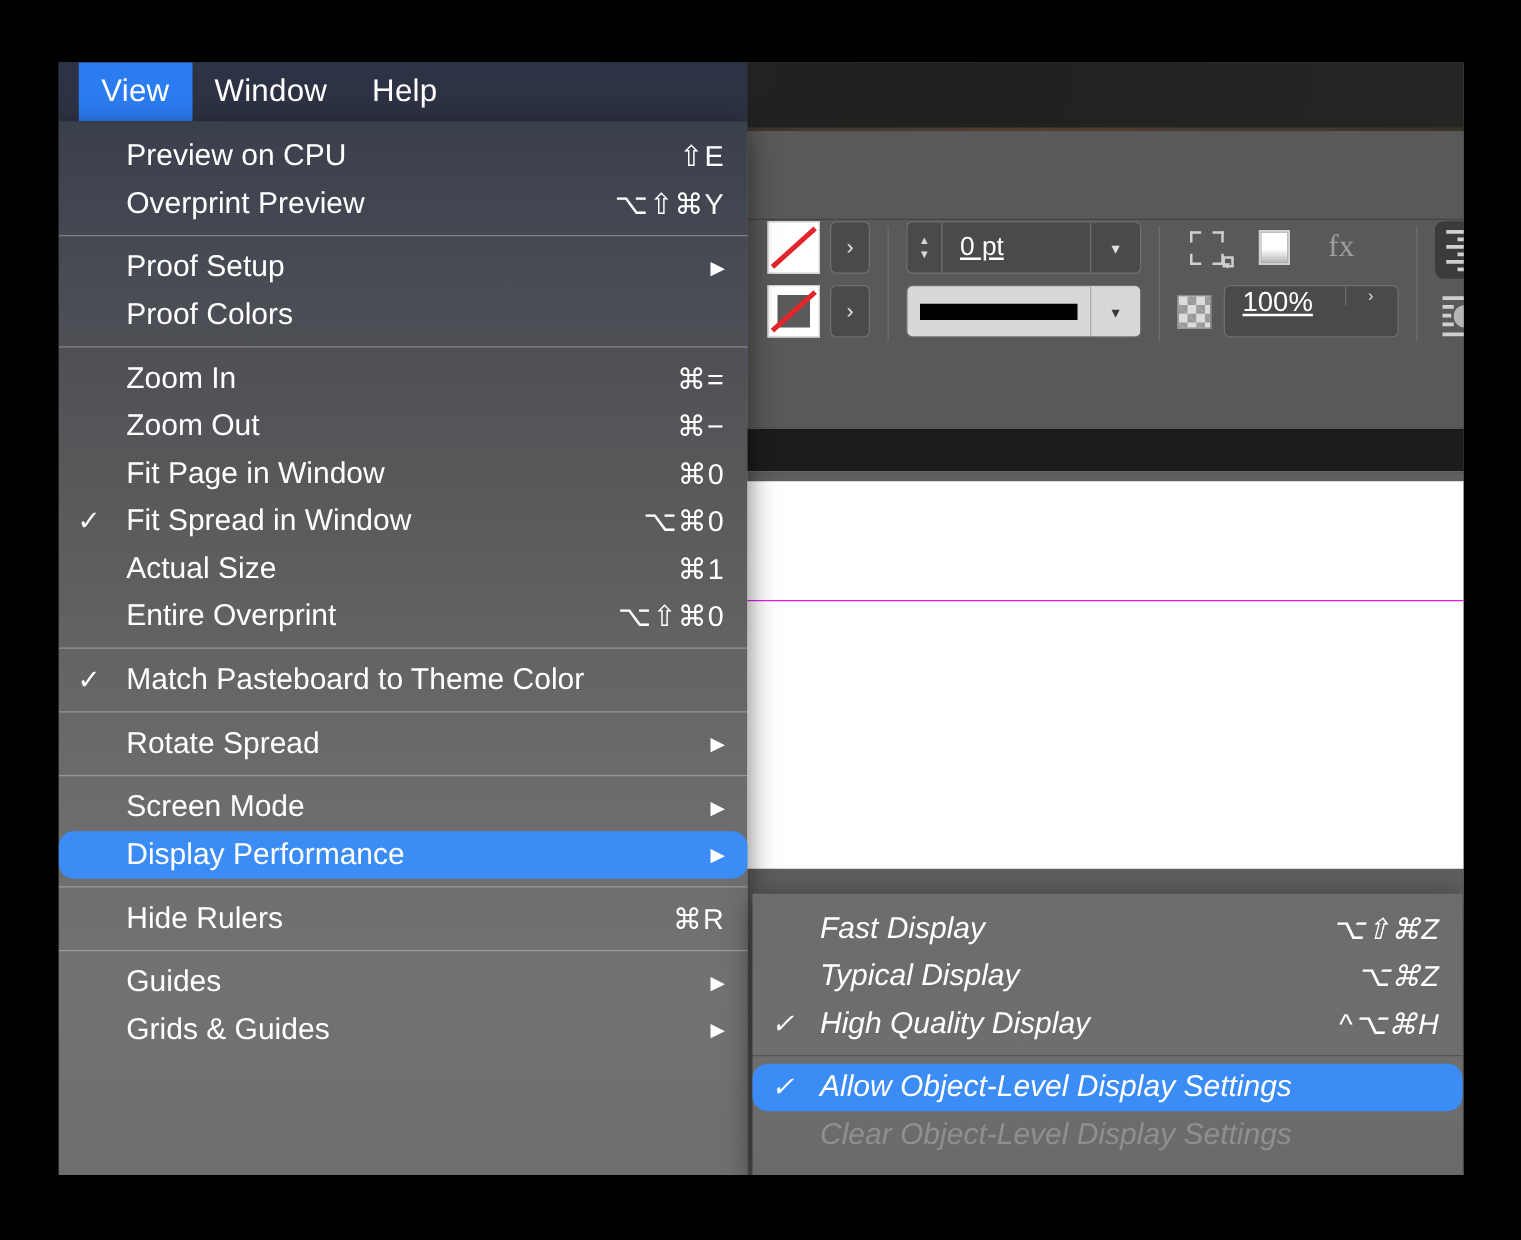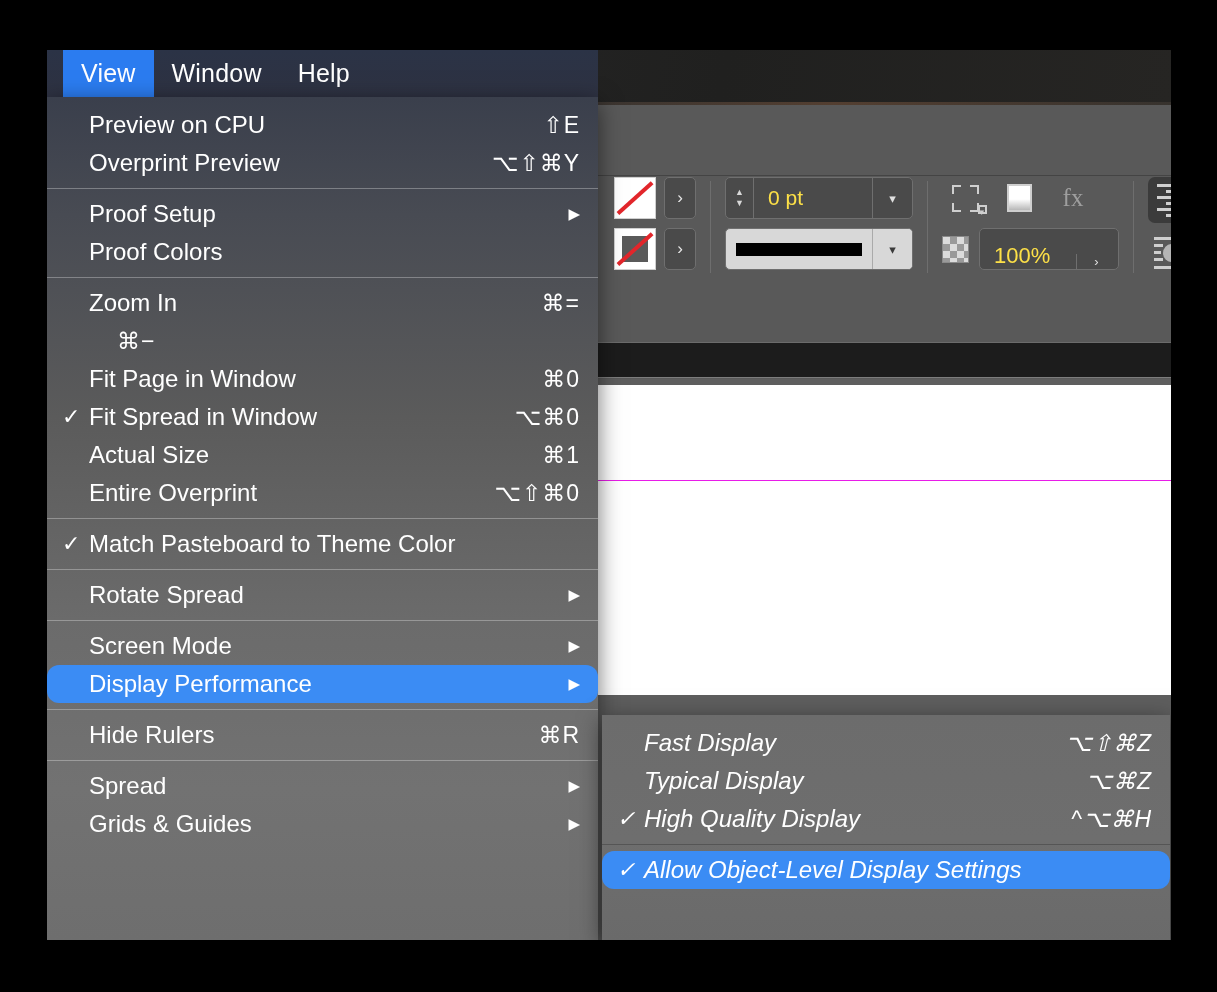--- a/index.html
+++ b/index.html
@@ -212,7 +212,7 @@
   .menu-item .check {
     position: absolute; left: 15px; font-size: 22px; line-height: 1;
   }
-  .menu-item .label { flex: 1; }
+  .menu-item .label { flex: 1; margin-left: 12px; }
   .menu-item .shortcut {
     font-size: 23px; color: #ffffff; letter-spacing: 1px; margin-left: 28px;
   }

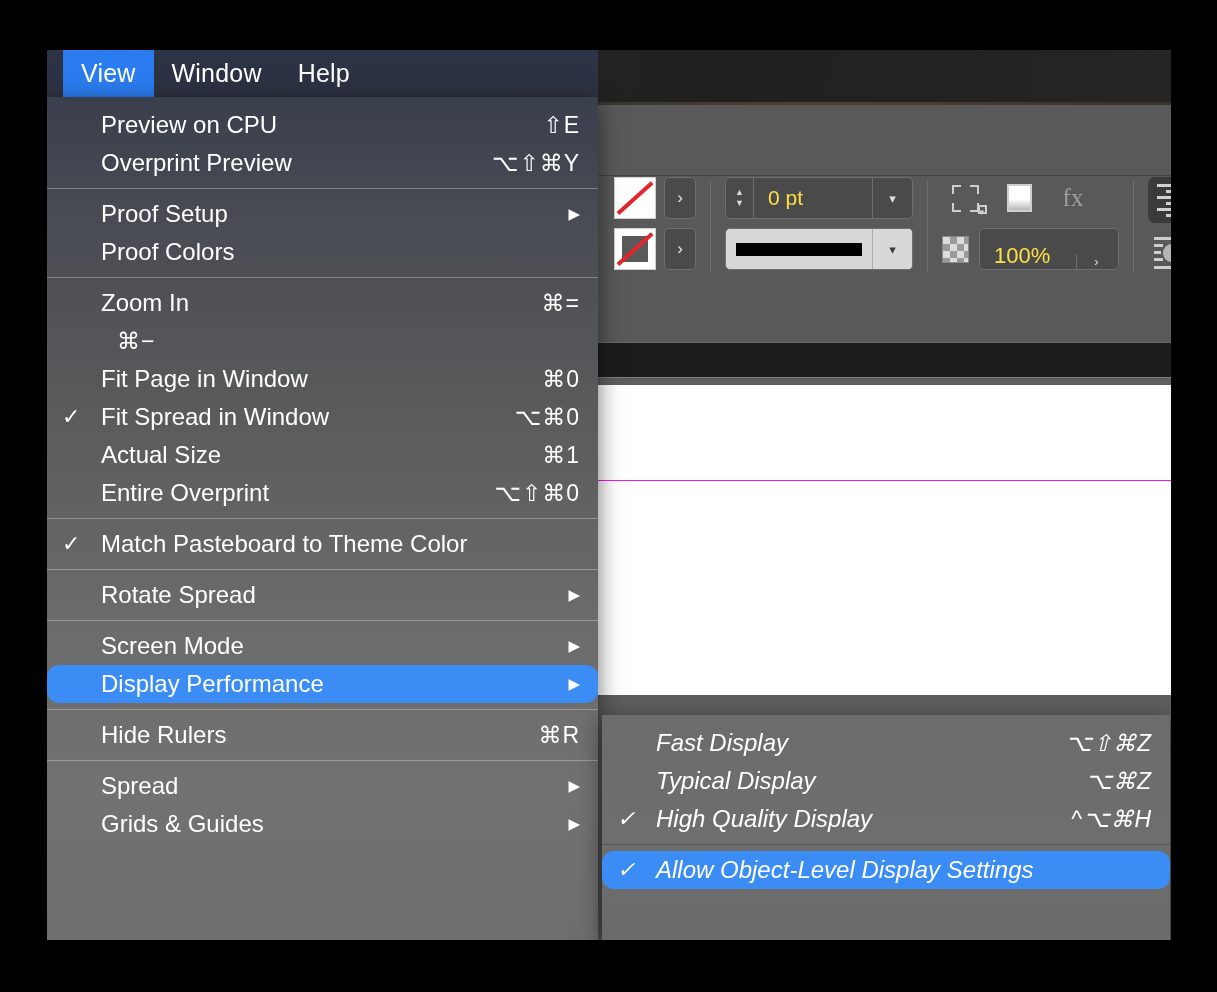--- a/index.html
+++ b/index.html
@@ -80,7 +80,7 @@
   }
   .field-val {
     width: 118px; display: flex; align-items: center; padding-left: 14px;
-    color: #fde047; font-size: 21px;
+    color: #ffffff; font-size: 21px; text-decoration: underline;
   }
   .caret-btn {
     width: 40px; display: flex; align-items: center; justify-content: center;

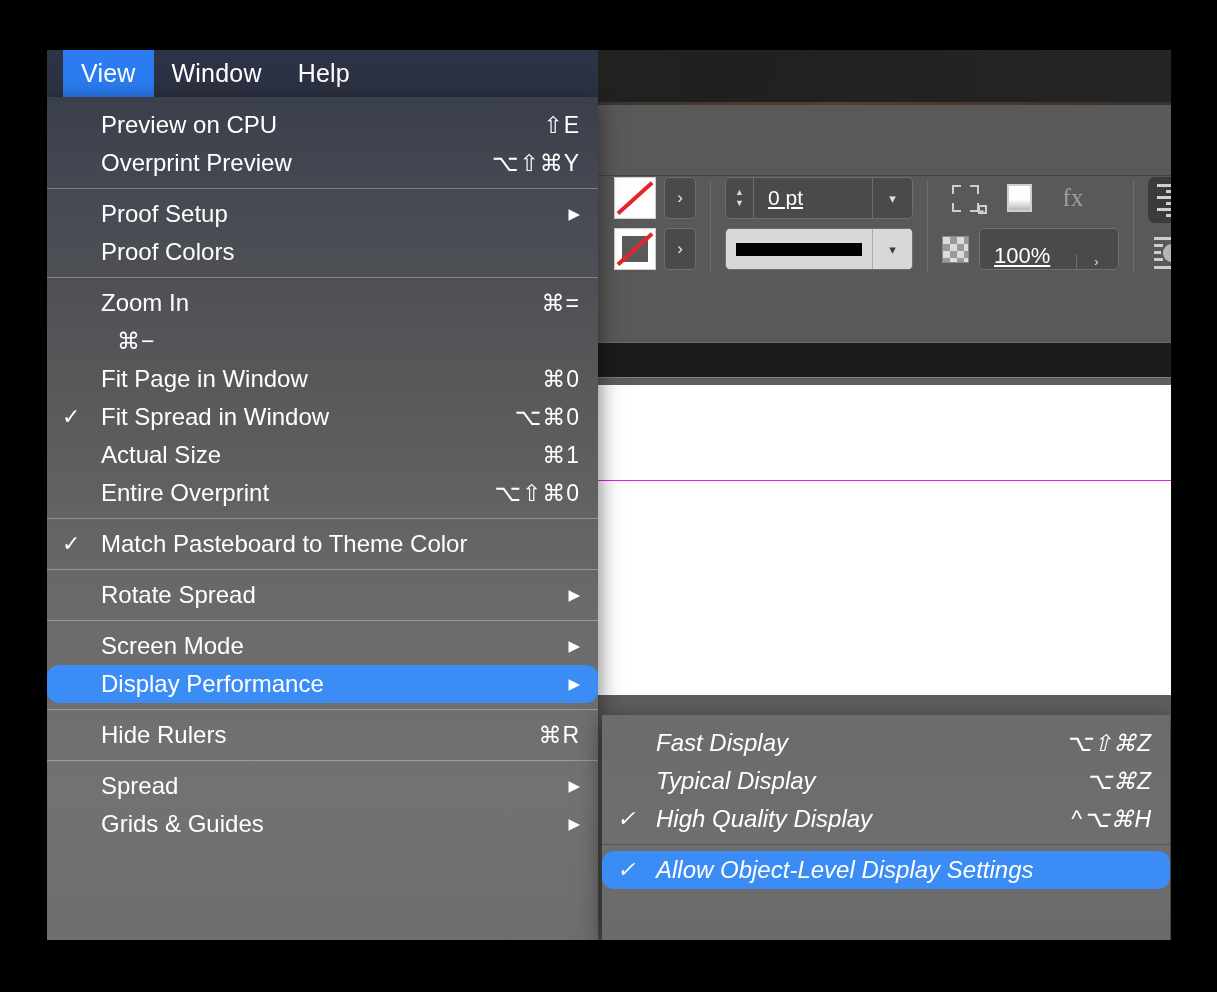--- a/index.html
+++ b/index.html
@@ -121,7 +121,7 @@
     background-color: #dcdcdc; border: 1px solid #8a8a8a;
   }
   .opacity-field {
-    display: flex; align-items: flex-end; height: 42px; width: 140px;
+    display: flex; align-items: flex-start; height: 42px; width: 140px;
     border: 1px solid #6f6f6f; border-radius: 5px; overflow: hidden; background: #4a4a4a;
   }
   .opacity-field .field-val { width: 96px; font-size: 22px; }

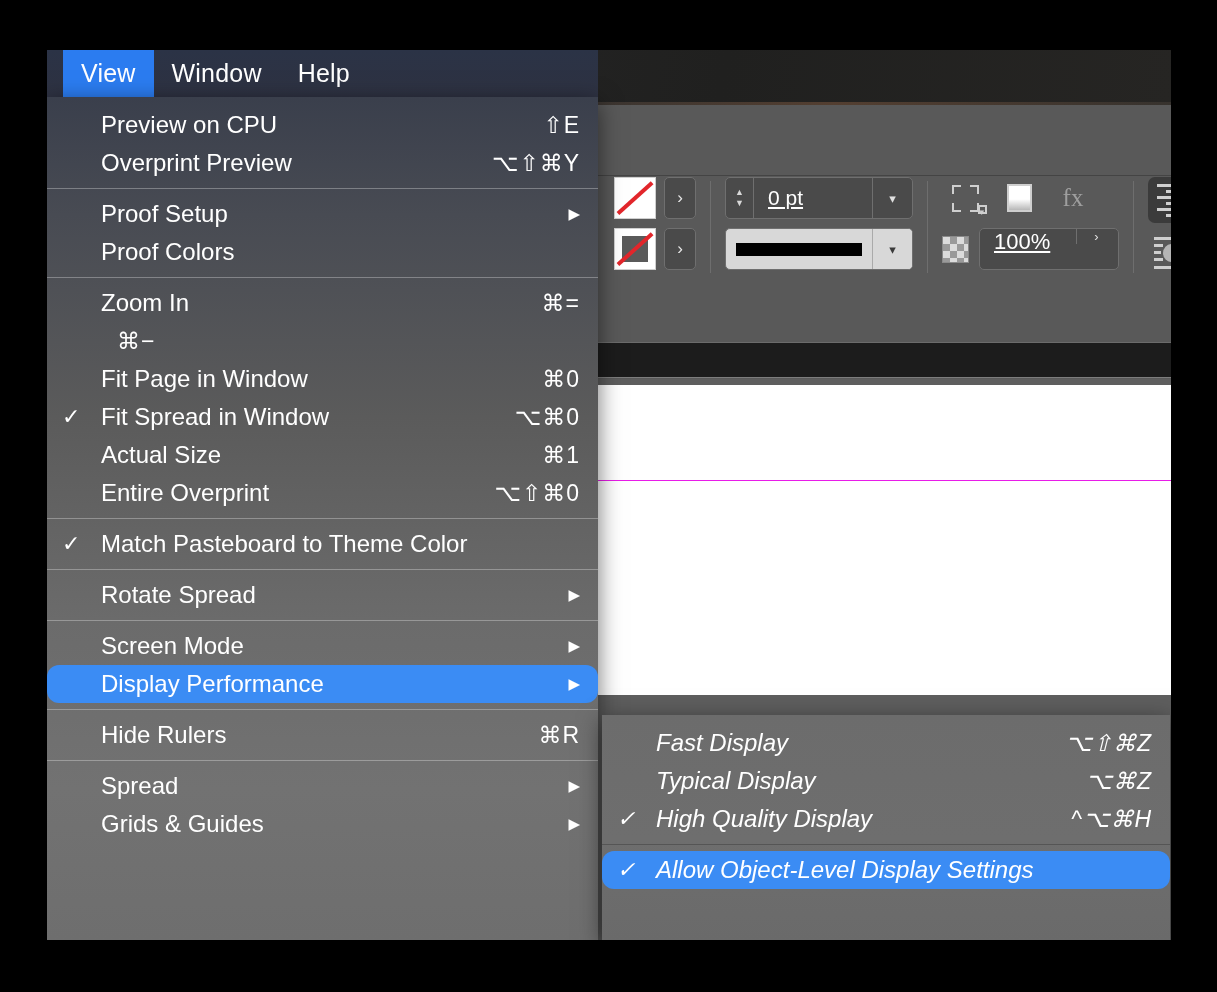--- a/index.html
+++ b/index.html
@@ -418,6 +418,7 @@
           <span class="shortcut">⌘=</span>
         </div>
         <div class="menu-item">
+          <span class="label">Zoom Out</span>
           <span class="shortcut">⌘−</span>
         </div>
         <div class="menu-item">

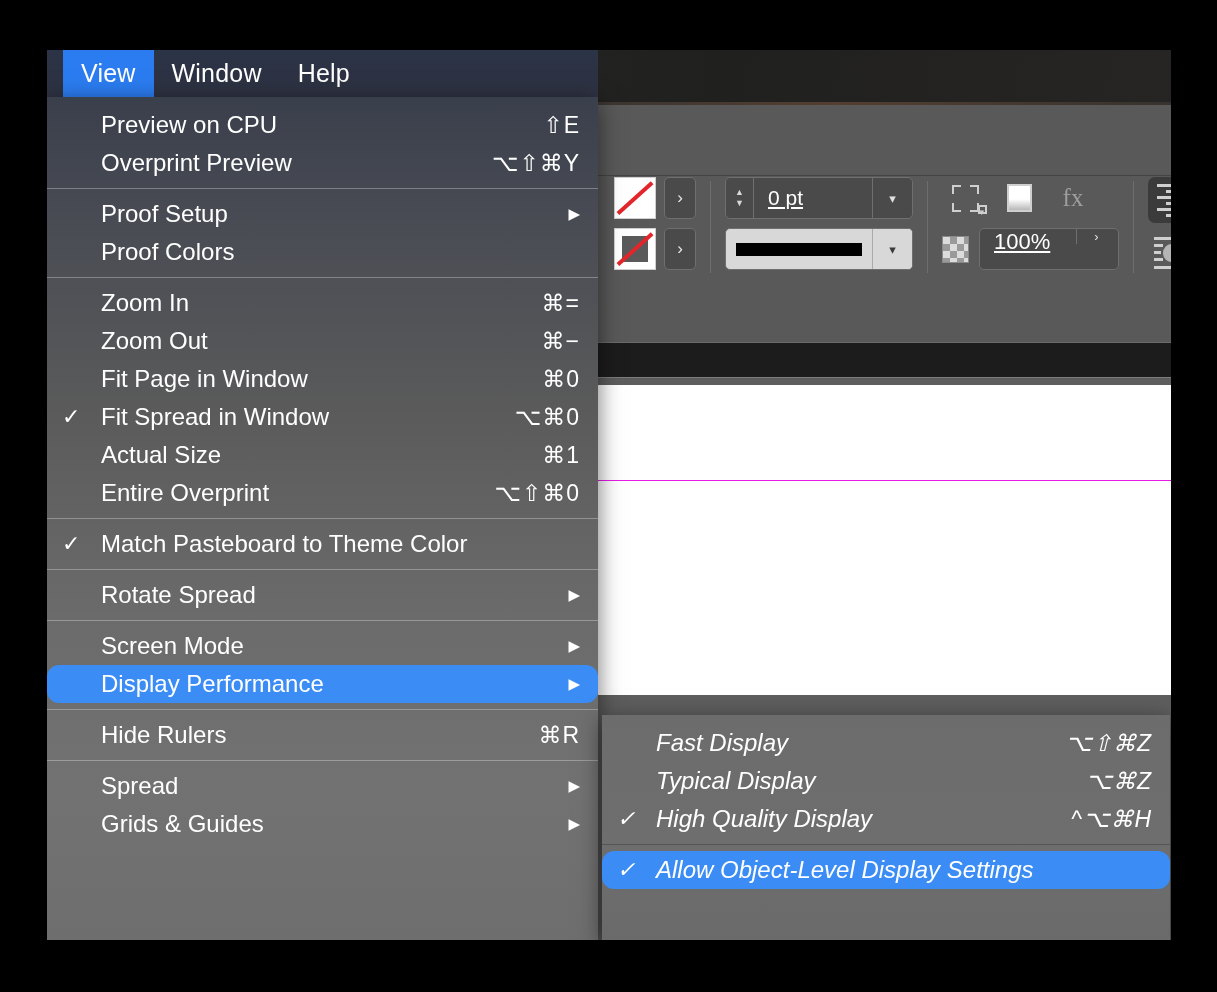--- a/index.html
+++ b/index.html
@@ -464,7 +464,7 @@
         </div>
         <div class="menu-sep"></div>
         <div class="menu-item">
-          <span class="label">Spread</span>
+          <span class="label">Guides</span>
           <span class="submenu-arrow">▶</span>
         </div>
         <div class="menu-item">

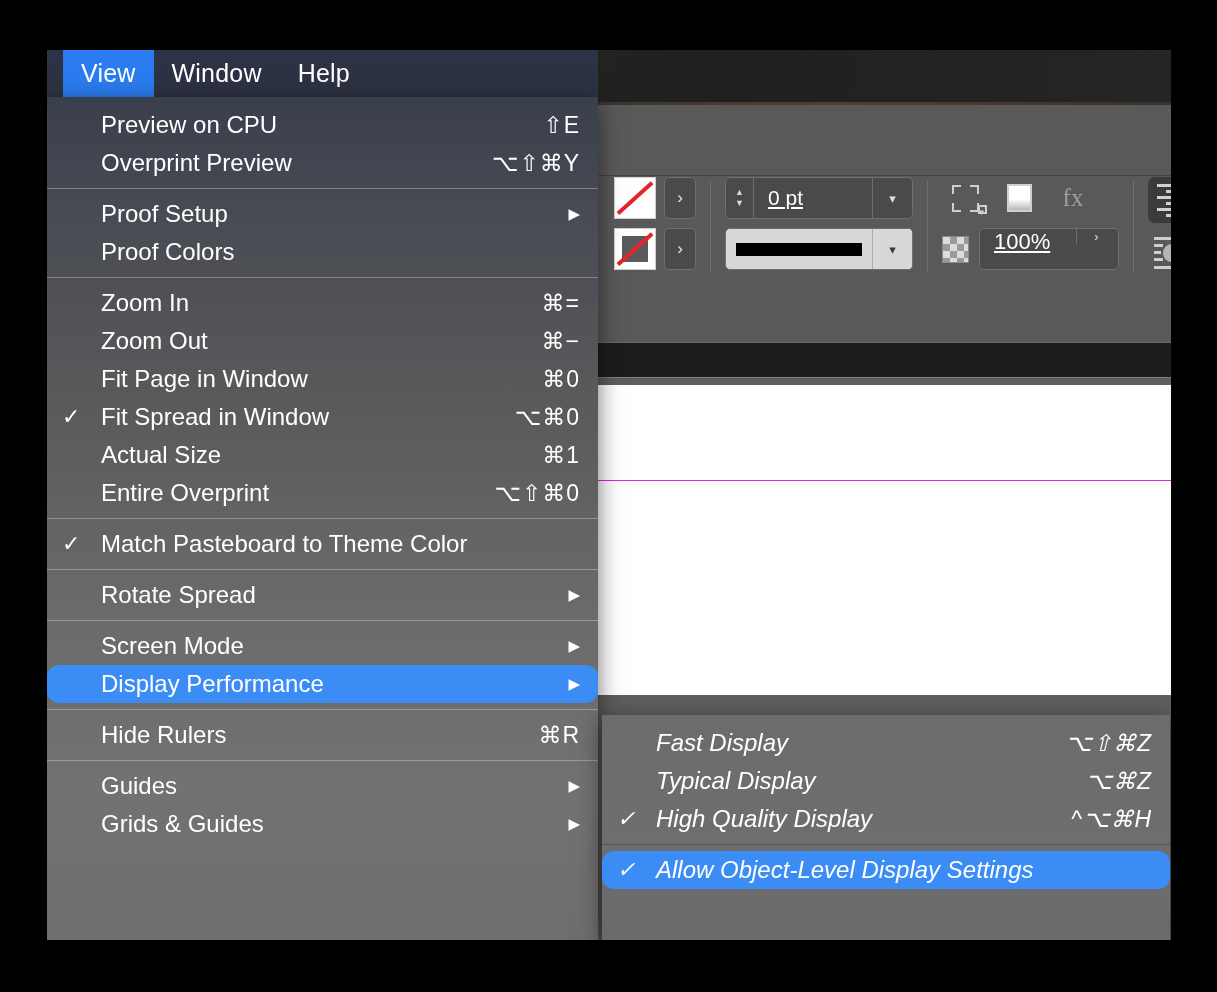--- a/index.html
+++ b/index.html
@@ -495,6 +495,9 @@
           <span class="check">✓</span>
           <span class="label">Allow Object-Level Display Settings</span>
         </div>
+        <div class="menu-item disabled">
+          <span class="label">Clear Object-Level Display Settings</span>
+        </div>
       </div>
   </div>
 

